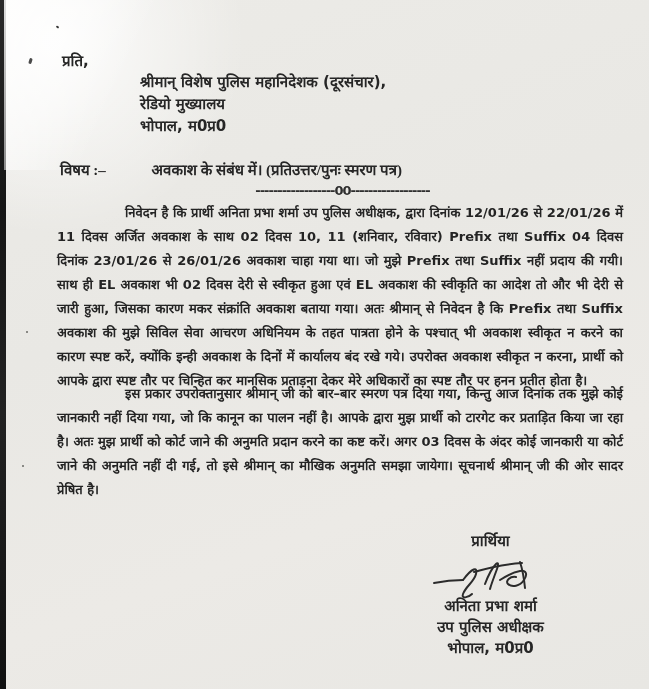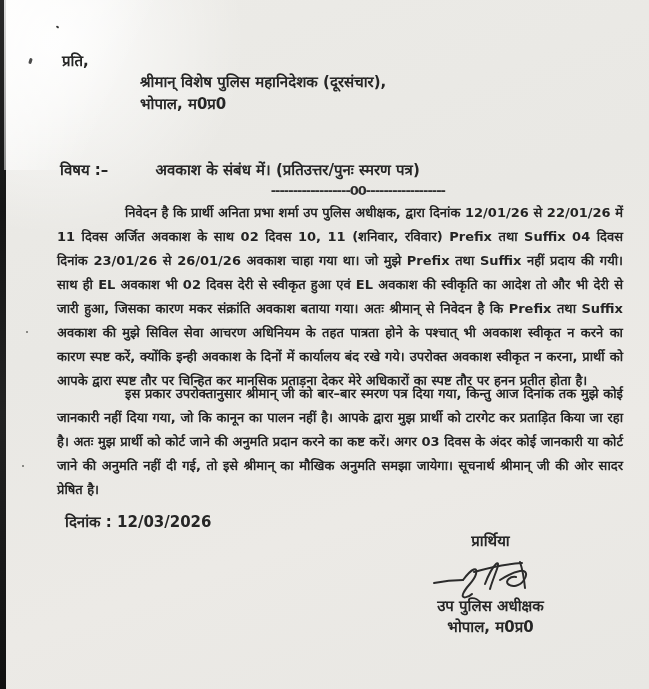--- a/index.html
+++ b/index.html
@@ -116,6 +116,7 @@
 
   <div class="txt addressee">
     <div>श्रीमान् विशेष पुलिस महानिदेशक (दूरसंचार),</div>
+    <div>रेडियो मुख्यालय</div>
     <div>भोपाल, म0प्र0</div>
   </div>
 

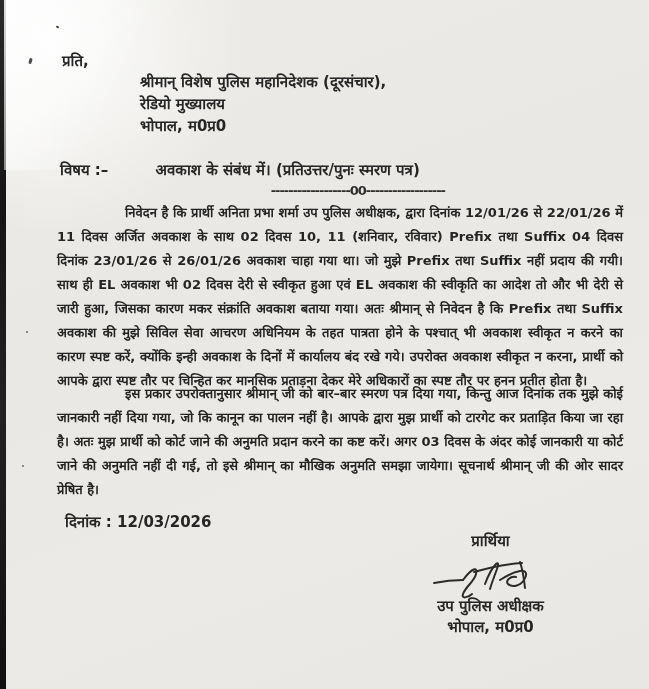--- a/index.html
+++ b/index.html
@@ -47,7 +47,7 @@
   .addressee { left: 140px; top: 71px; font-size: 15px; font-weight: 700; line-height: 22px; }
   .addressee div { white-space: nowrap; }
 
-  .subject-row { left: 60px; top: 159px; font-size: 15px; font-weight: 600; }
+  .subject-row { left: 60px; top: 159px; font-size: 15px; font-weight: 600; font-family: Liberation Serif, serif; }
   .subject-label { display: inline-block; }
   .subject-text { display: inline-block; margin-left: 42px; }
 

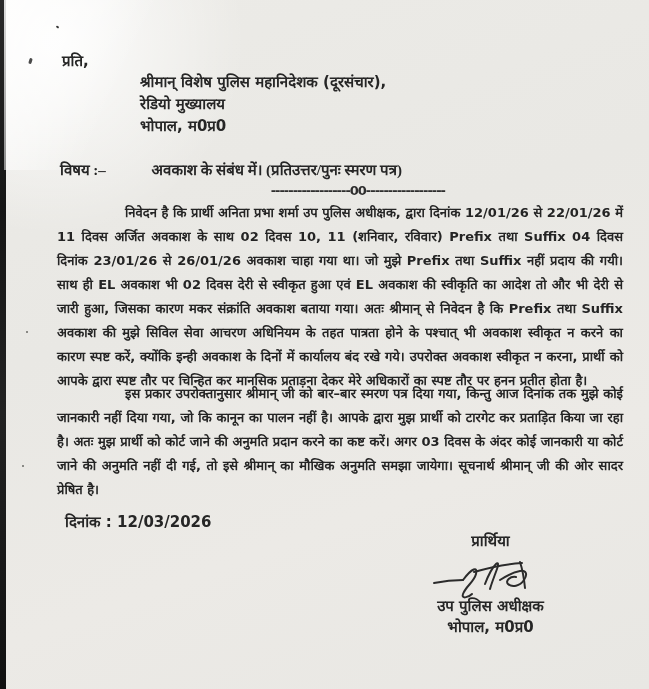--- a/index.html
+++ b/index.html
@@ -54,7 +54,7 @@
   .separator {
     left: 240px; top: 183px;
     width: 205px;
-    text-align: right;
+    text-align: center;
     font-size: 13px;
     font-weight: 700;
     letter-spacing: -1px;

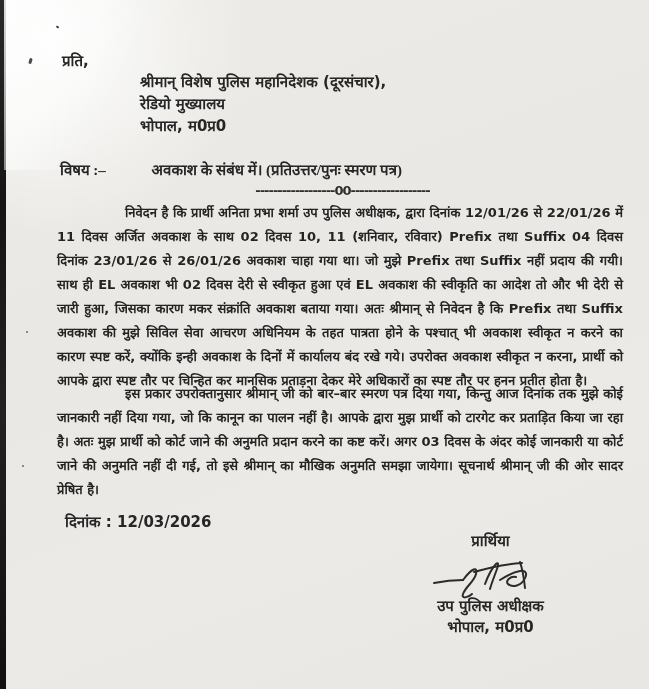--- a/index.html
+++ b/index.html
@@ -131,7 +131,6 @@
 
   <div class="body-para para2">इस प्रकार उपरोक्तानुसार श्रीमान् जी को बार–बार स्मरण पत्र दिया गया, किन्तु आज दिनांक तक मुझे कोई जानकारी नहीं दिया गया, जो कि कानून का पालन नहीं है। आपके द्वारा मुझ प्रार्थी को टारगेट कर प्रताड़ित किया जा रहा है। अतः मुझ प्रार्थी को कोर्ट जाने की अनुमति प्रदान करने का कष्ट करें। अगर 03 दिवस के अंदर कोई जानकारी या कोर्ट जाने की अनुमति नहीं दी गई, तो इसे श्रीमान् का मौखिक अनुमति समझा जायेगा। सूचनार्थ श्रीमान् जी की ओर सादर प्रेषित है।</div>
 
-  <div class="txt date-line">दिनांक : 12/03/2026</div>
 
   <div class="sig-block">
     <span class="sig-title">प्रार्थिया</span>

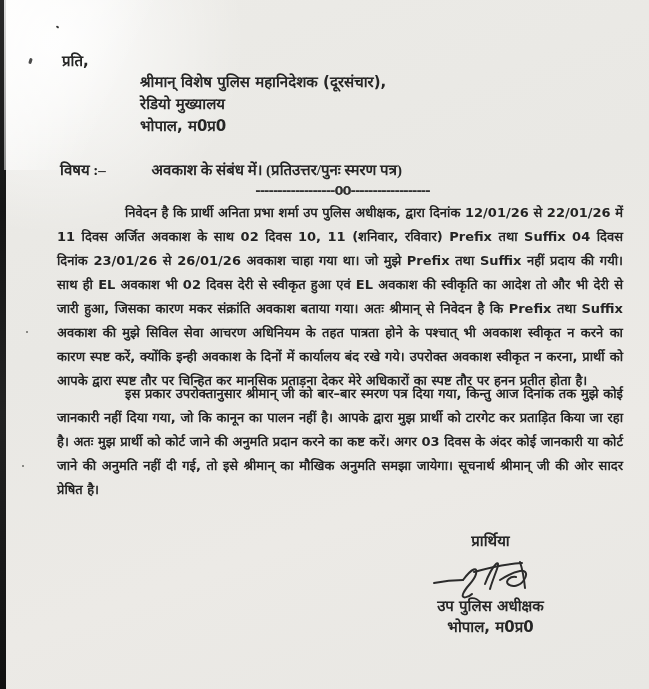--- a/index.html
+++ b/index.html
@@ -147,6 +147,7 @@
       </svg>
     </div>
     <div class="sig-lines">
+      <div>अनिता प्रभा शर्मा</div>
       <div>उप पुलिस अधीक्षक</div>
       <div>भोपाल, म0प्र0</div>
     </div>

